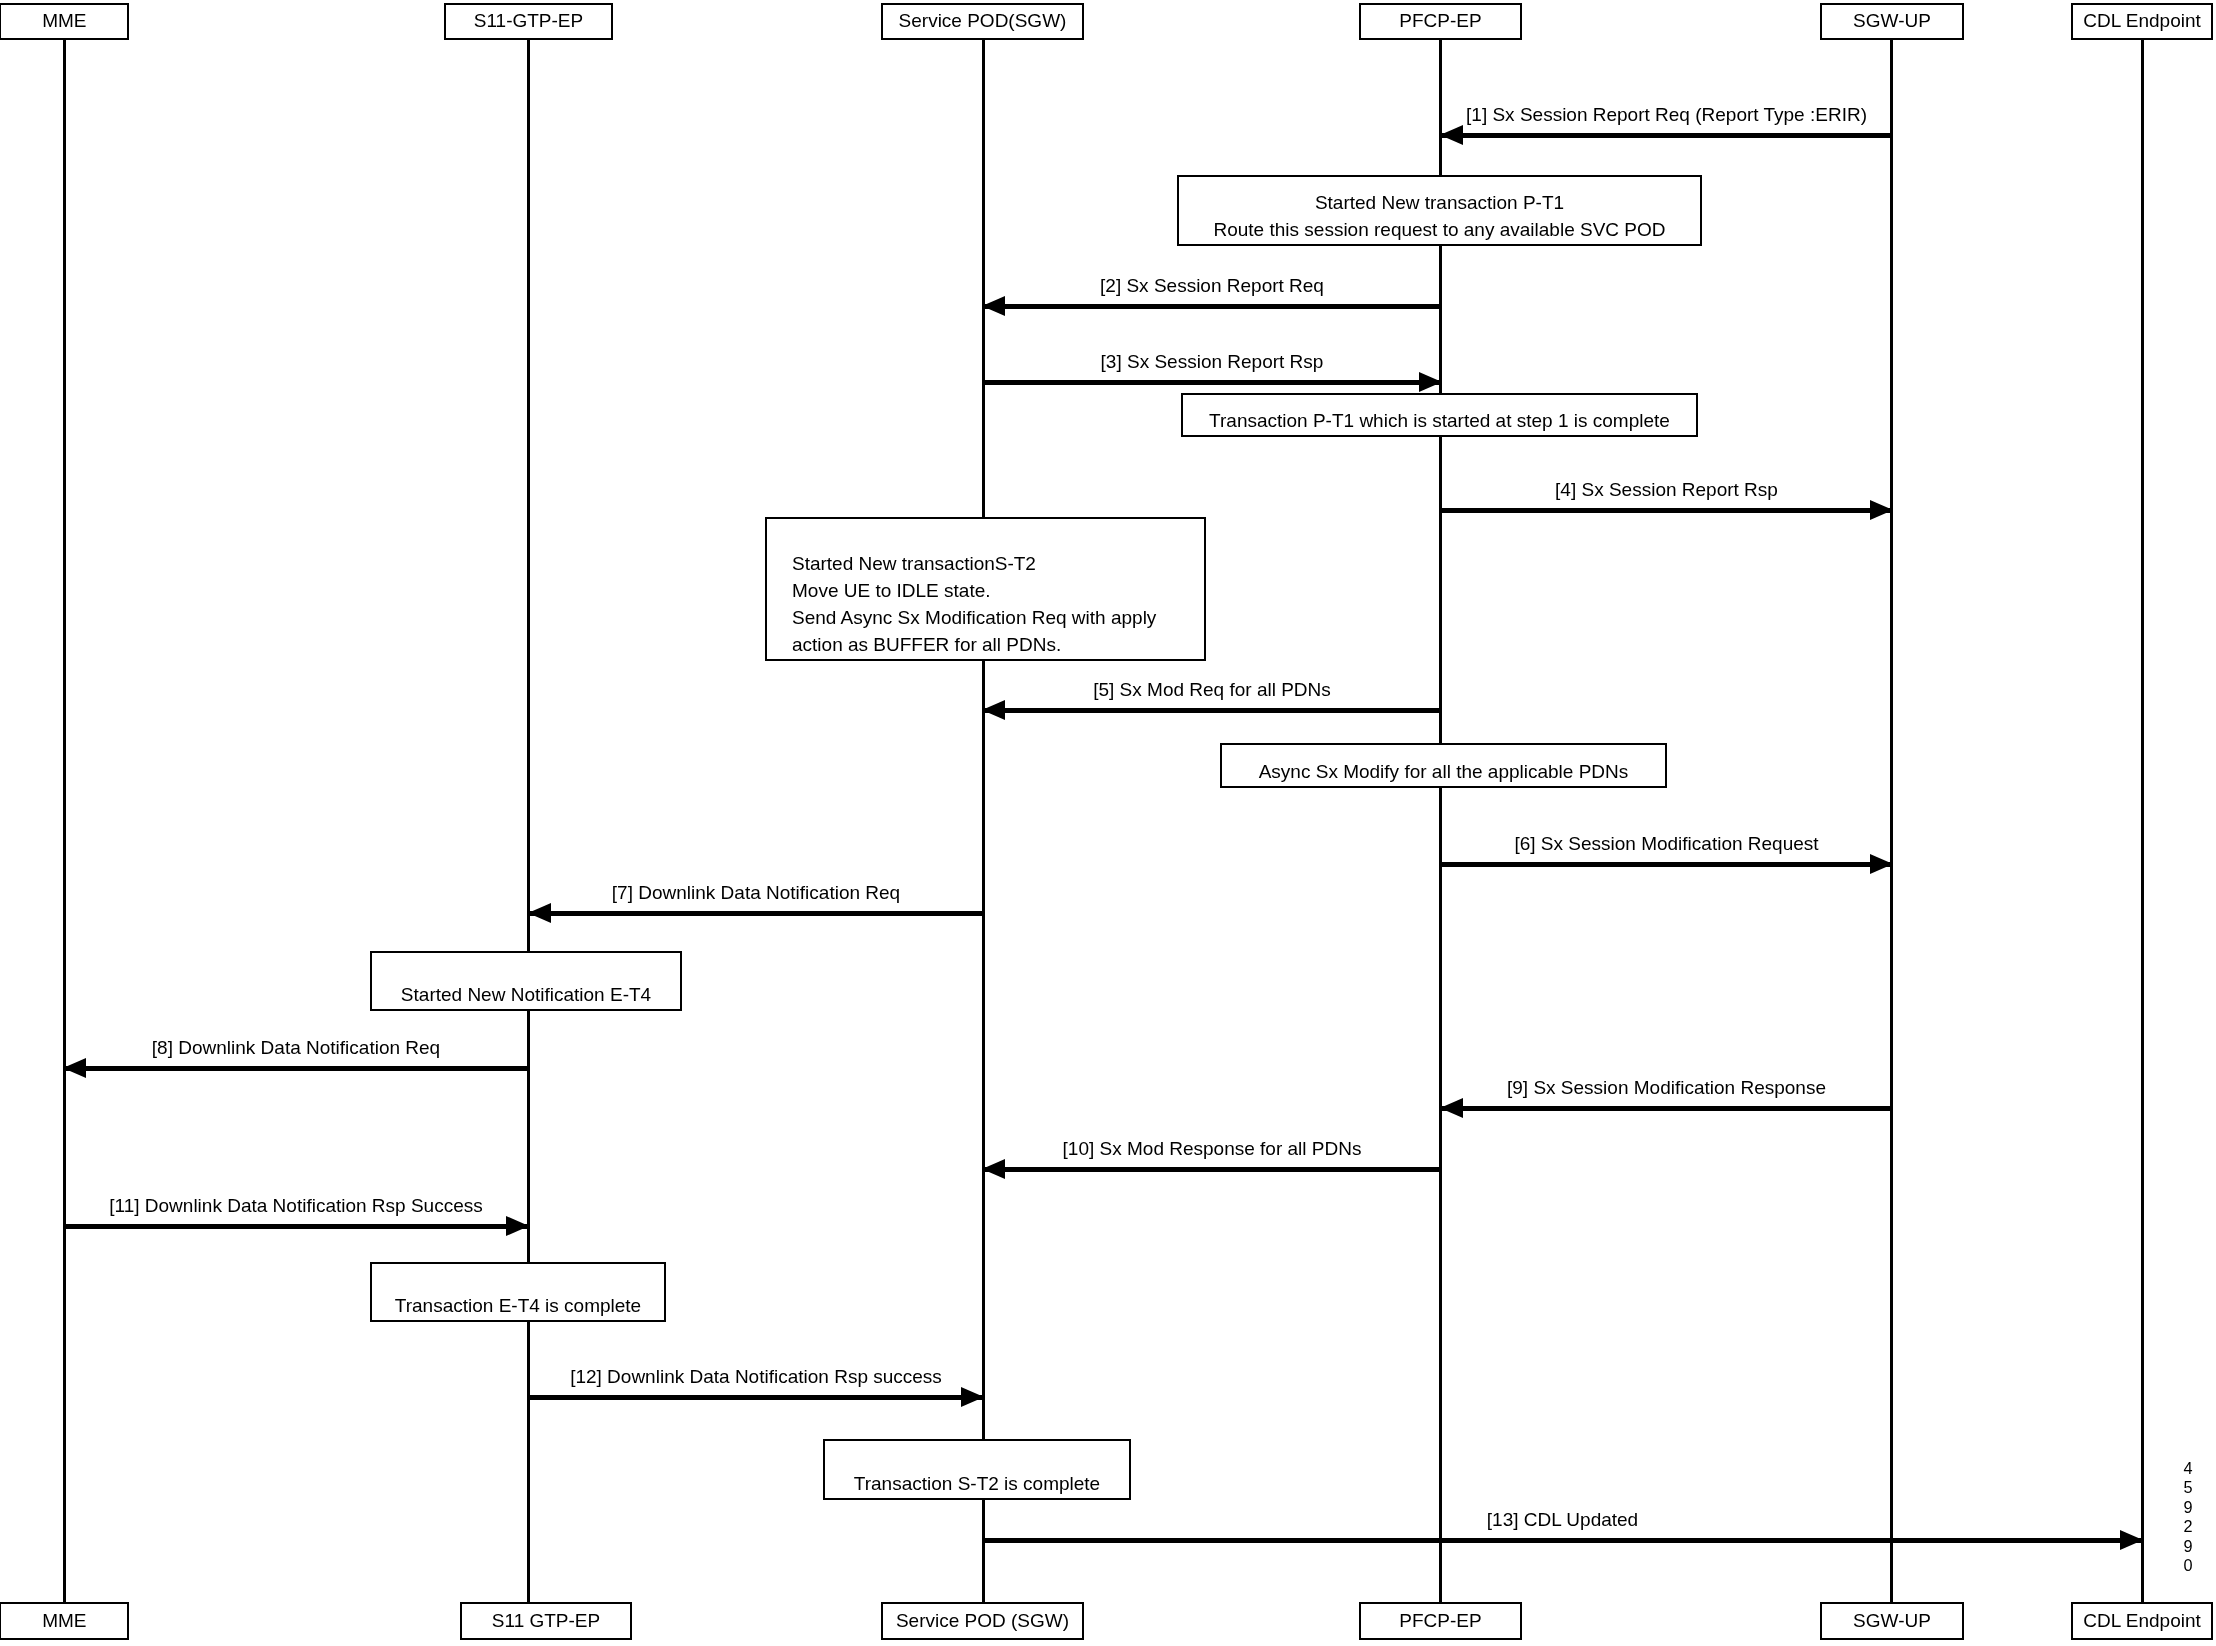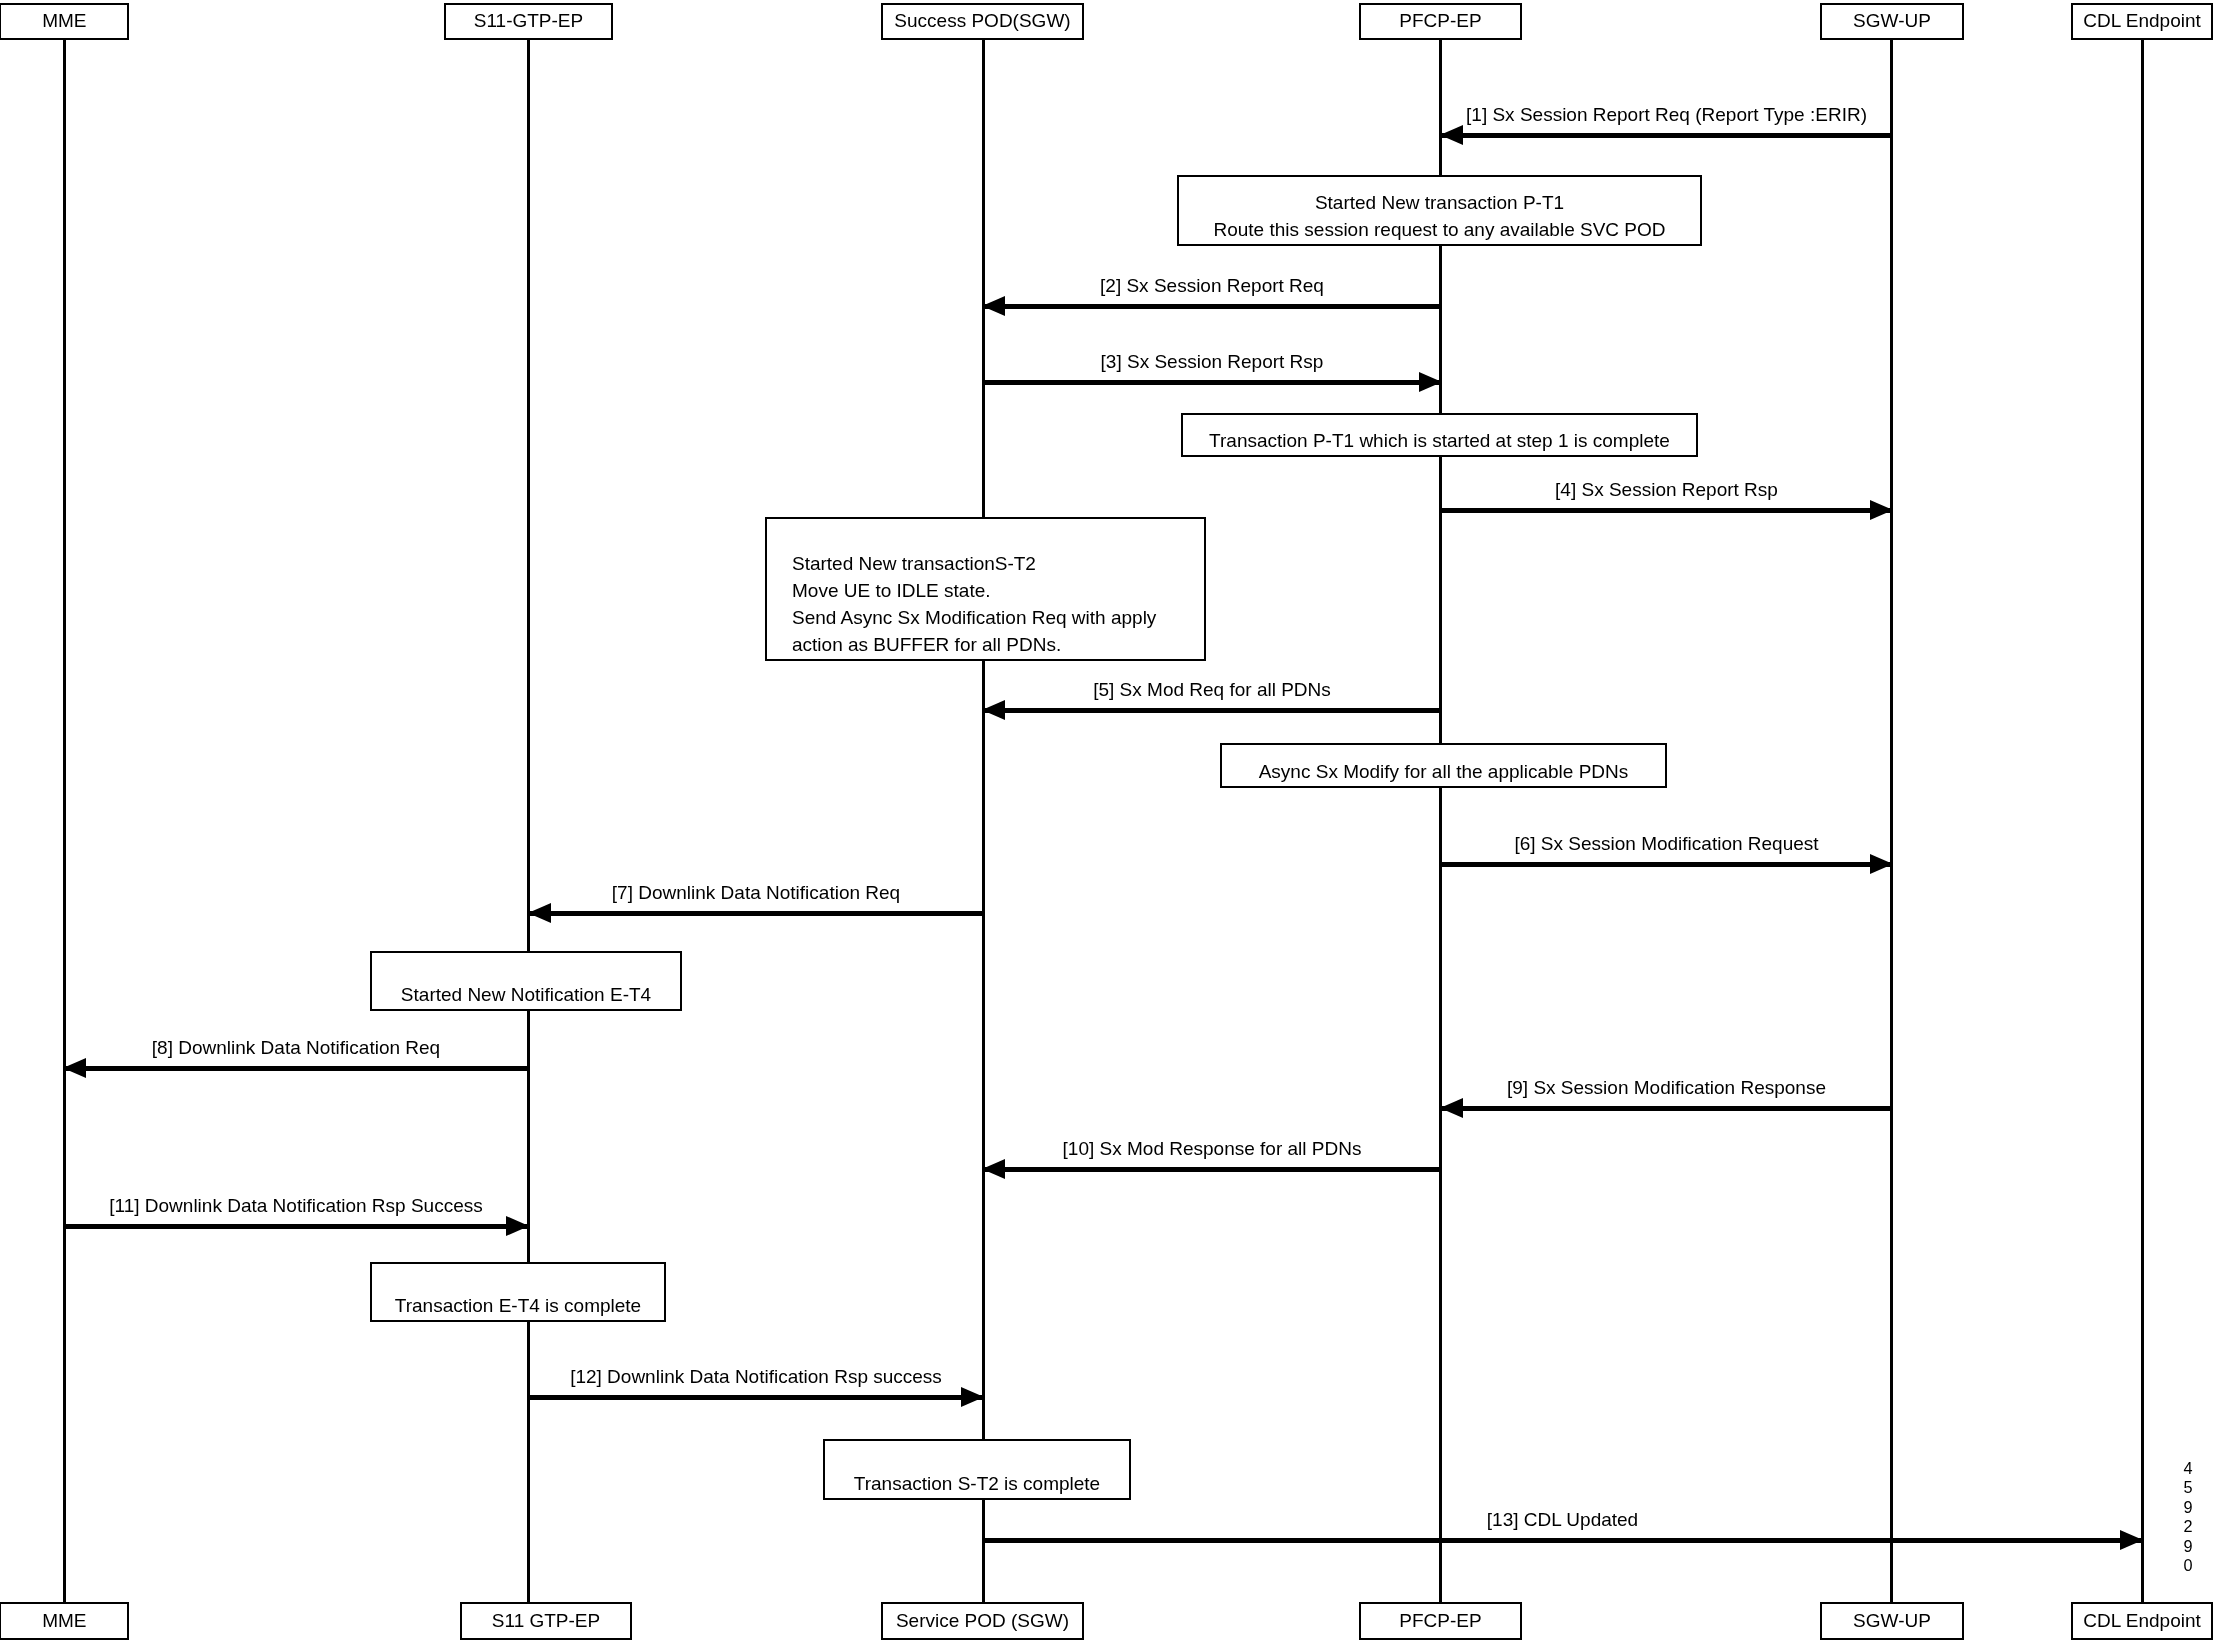--- a/index.html
+++ b/index.html
@@ -131,7 +131,7 @@
         <span>S11-GTP-EP</span>
       </div>
       <div class="participant" style="left: 881px; top: 3.4px; width: 203px; height: 37px;">
-        <span>Success POD(SGW)</span>
+        <span>Service POD(SGW)</span>
       </div>
       <div class="participant" style="left: 1359px; top: 3.4px; width: 163px; height: 37px;">
         <span>PFCP-EP</span>

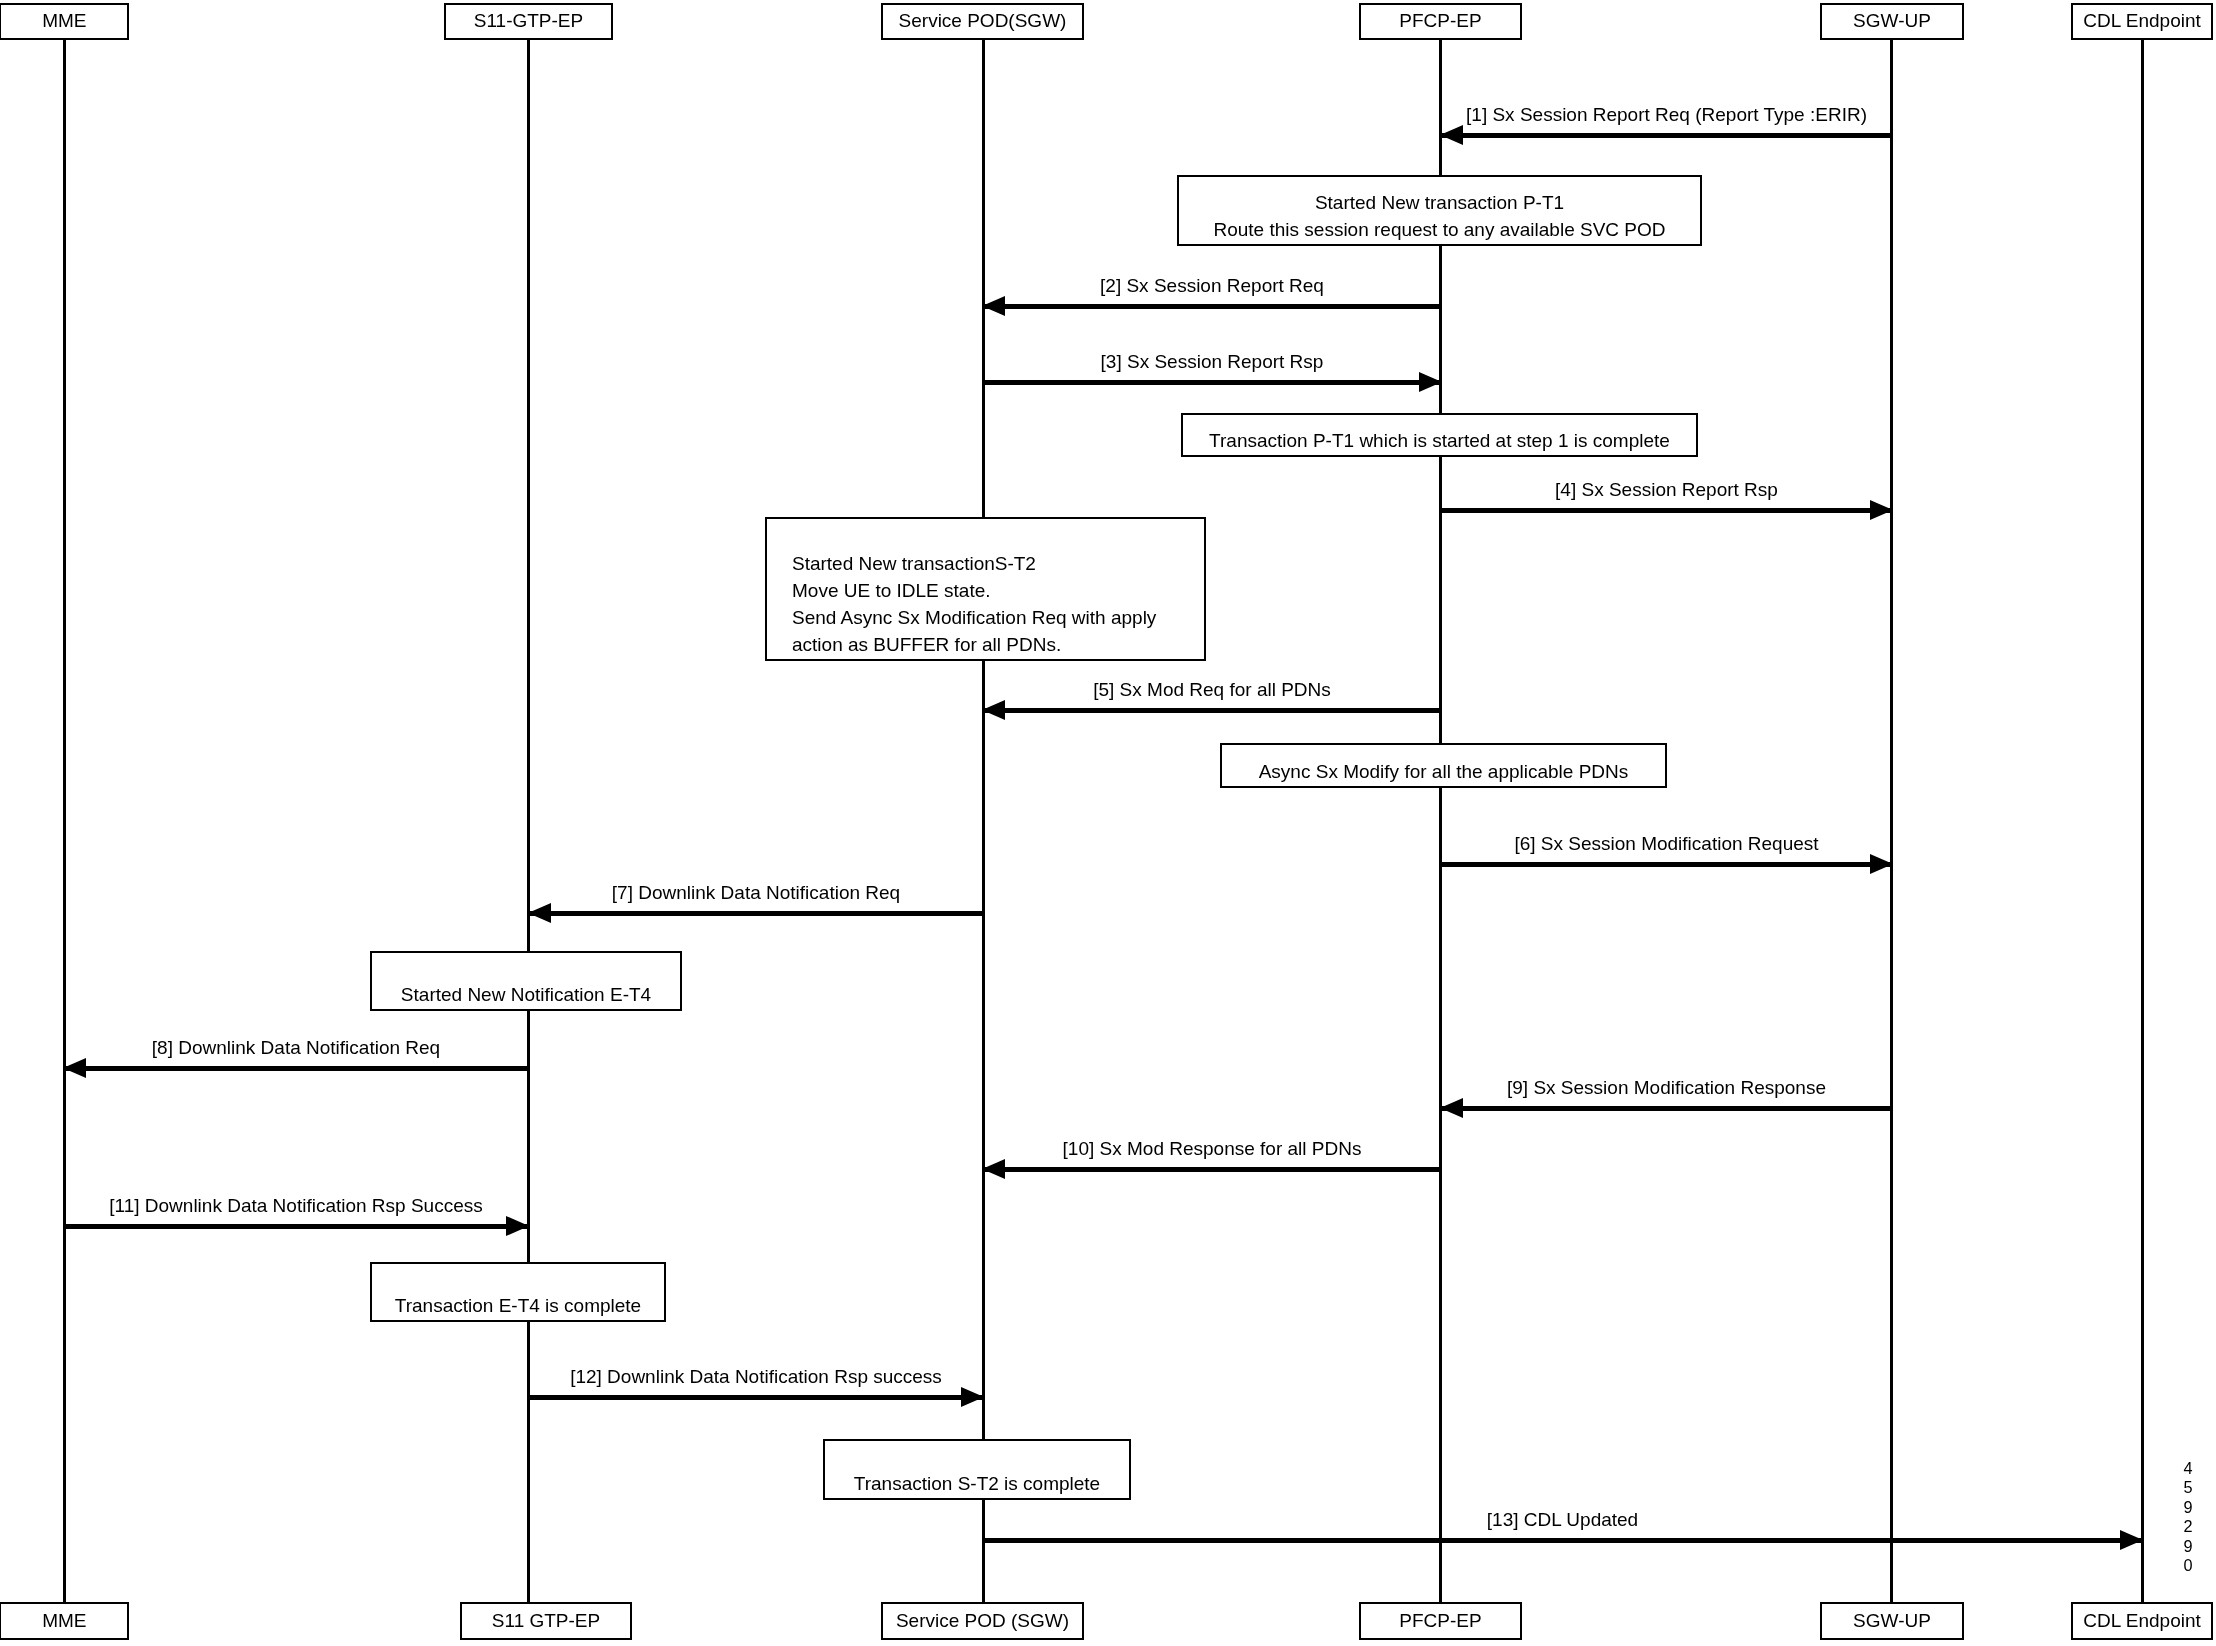--- a/index.html
+++ b/index.html
@@ -226,7 +226,7 @@
         <span class="nline">Started New transaction P-T1</span>
         <span class="nline">Route this session request to any available SVC POD</span>
       </div>
-      <div class="note center" style="left: 1181px; top: 413px; width: 517px; height: 44px;">
+      <div class="note center" style="left: 1181px; top: 393px; width: 517px; height: 44px;">
         <span class="nline">Transaction P-T1 which is started at step 1 is complete</span>
       </div>
       <div class="note left" style="left: 765px; top: 517px; width: 441px; height: 144px;">

